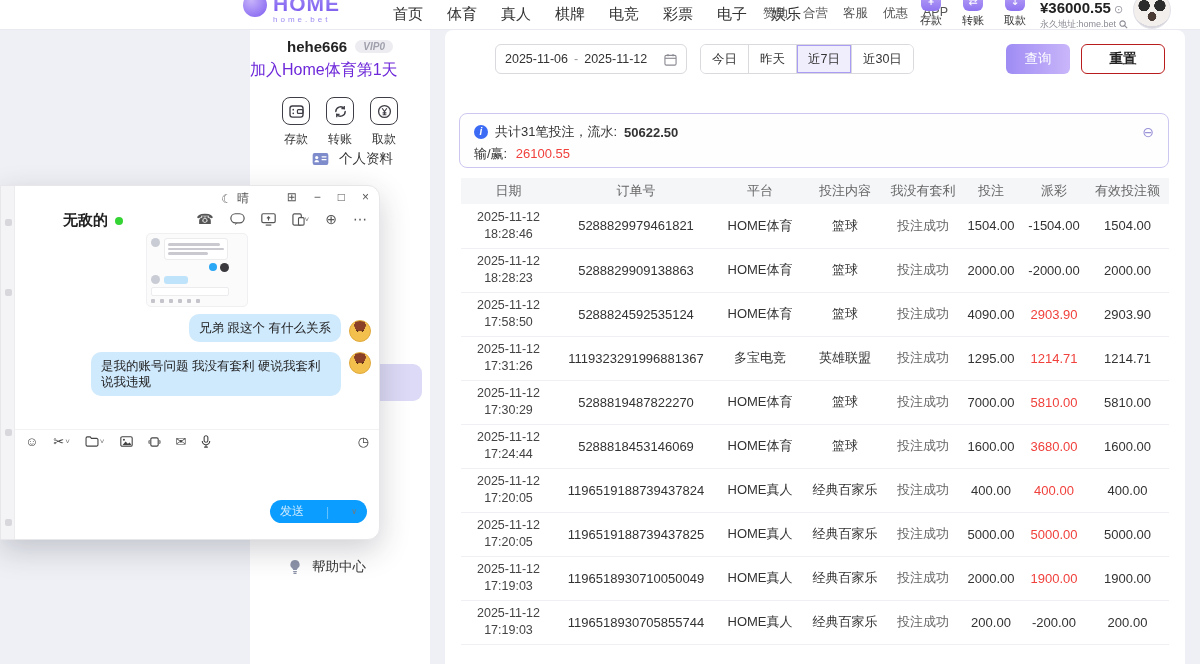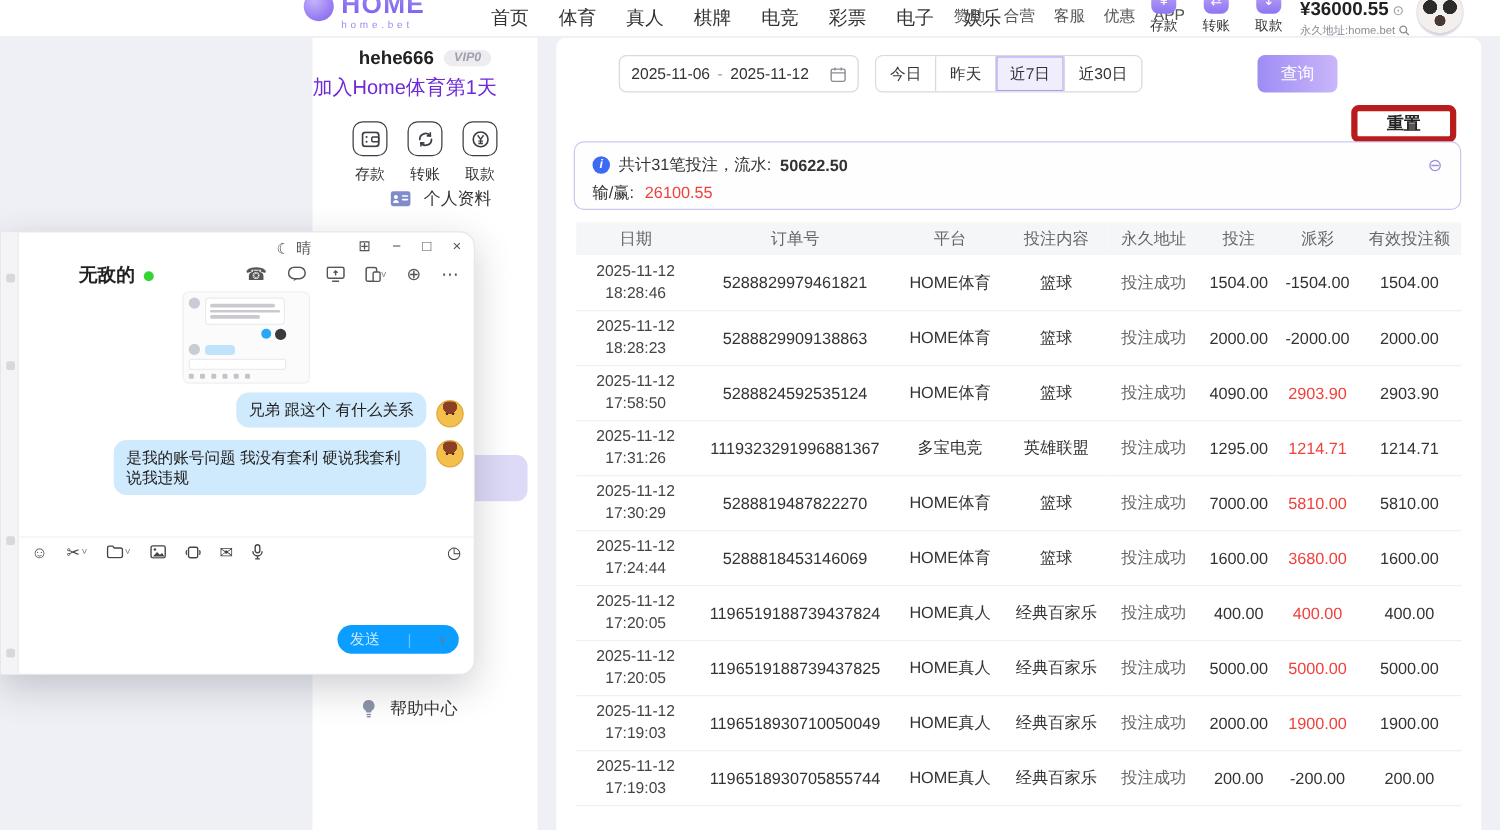--- a/index.html
+++ b/index.html
@@ -78,8 +78,8 @@
     border-radius:6px; background:linear-gradient(90deg,#9f8cf4,#c9b6fa); color:#fff;
     font-size:13.5px; cursor:pointer; }
   .btn-reset { position:absolute; right:20px; top:14px; width:84px; height:30px;
-    border:5px solid #b91c1c; border-radius:6px; background:#fff; color:#222;
-    font-size:13.5px; font-weight:bold; cursor:pointer;margin-top:40px; }
+    border:1px solid #b91c1c; border-radius:6px; background:#fff; color:#222;
+    font-size:13.5px; font-weight:bold; cursor:pointer; }
 
   .summary-box { position:absolute; left:14px; top:83px; width:710px; height:55px;
     border:1px solid #ccc7f0; border-radius:8px; background:#fefeff; }

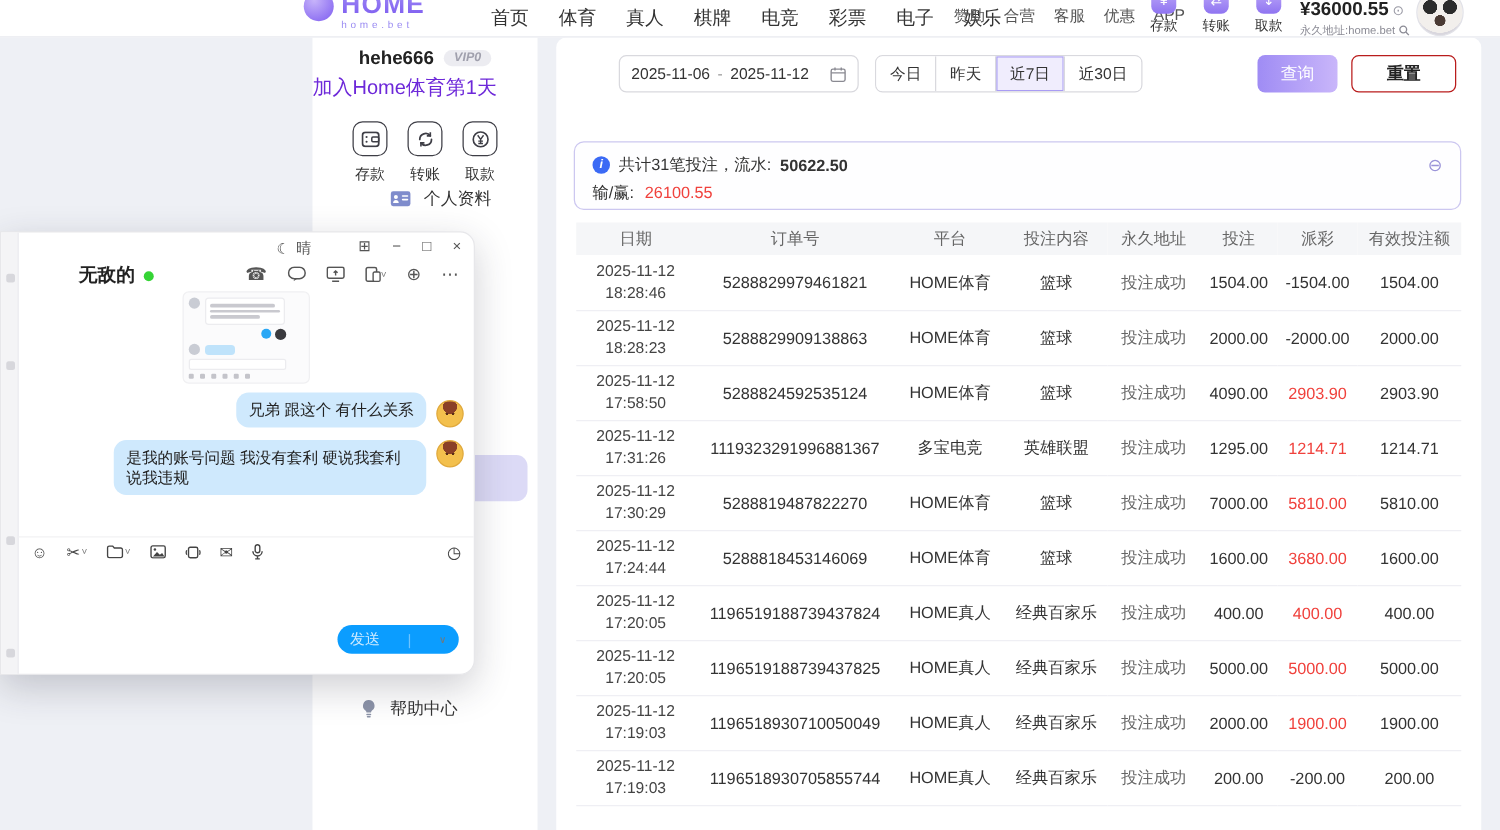--- a/index.html
+++ b/index.html
@@ -334,7 +334,7 @@
         <th>订单号</th>
         <th>平台</th>
         <th>投注内容</th>
-        <th>永久地址</th>
+        <th>我没有套利</th>
         <th>投注</th>
         <th>派彩</th>
         <th>有效投注额</th>

